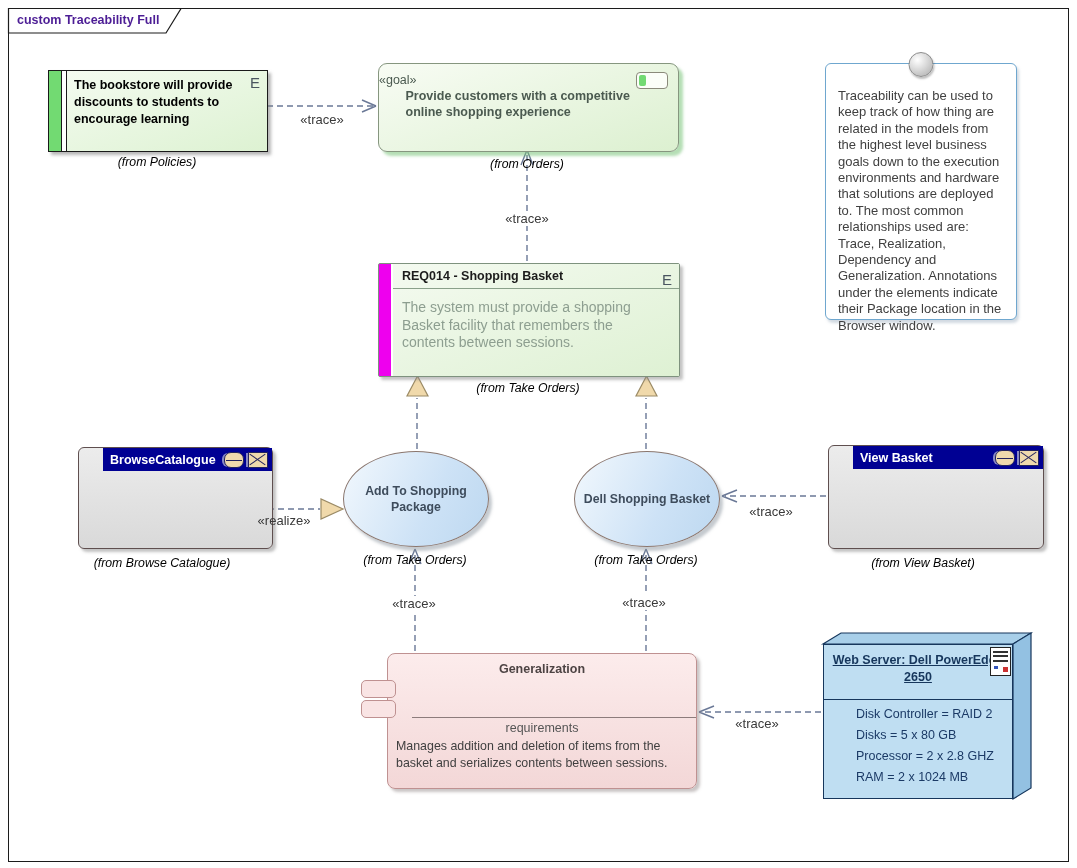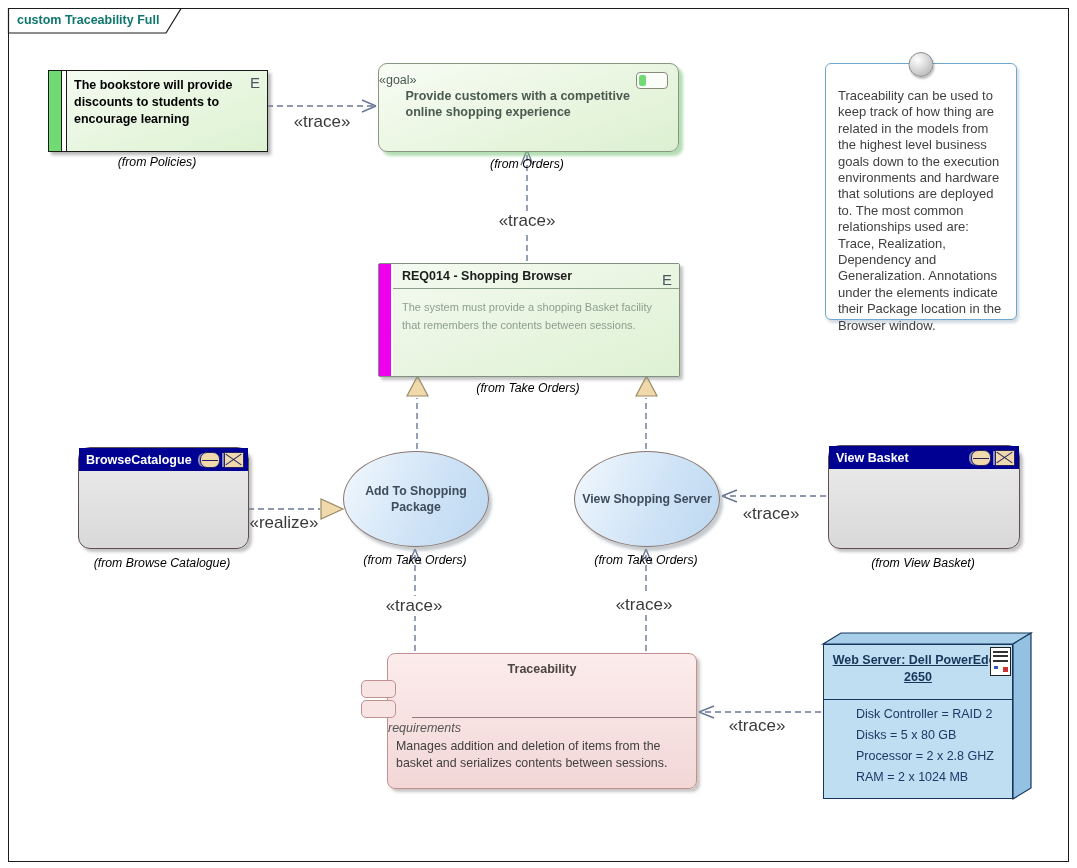--- a/index.html
+++ b/index.html
@@ -8,7 +8,7 @@
 
   
   .frame{position:absolute;left:8px;top:8px;width:1059px;height:852px;border:1px solid #1c1c1c;}
-  .frame-tab-label{position:absolute;left:17px;top:13px;font-size:12.5px;font-weight:bold;color:#0f766e;}
+  .frame-tab-label{position:absolute;left:17px;top:13px;font-size:12.5px;font-weight:bold;color:#4c1d95;}
 
   svg.overlay{position:absolute;left:0;top:0;}
 

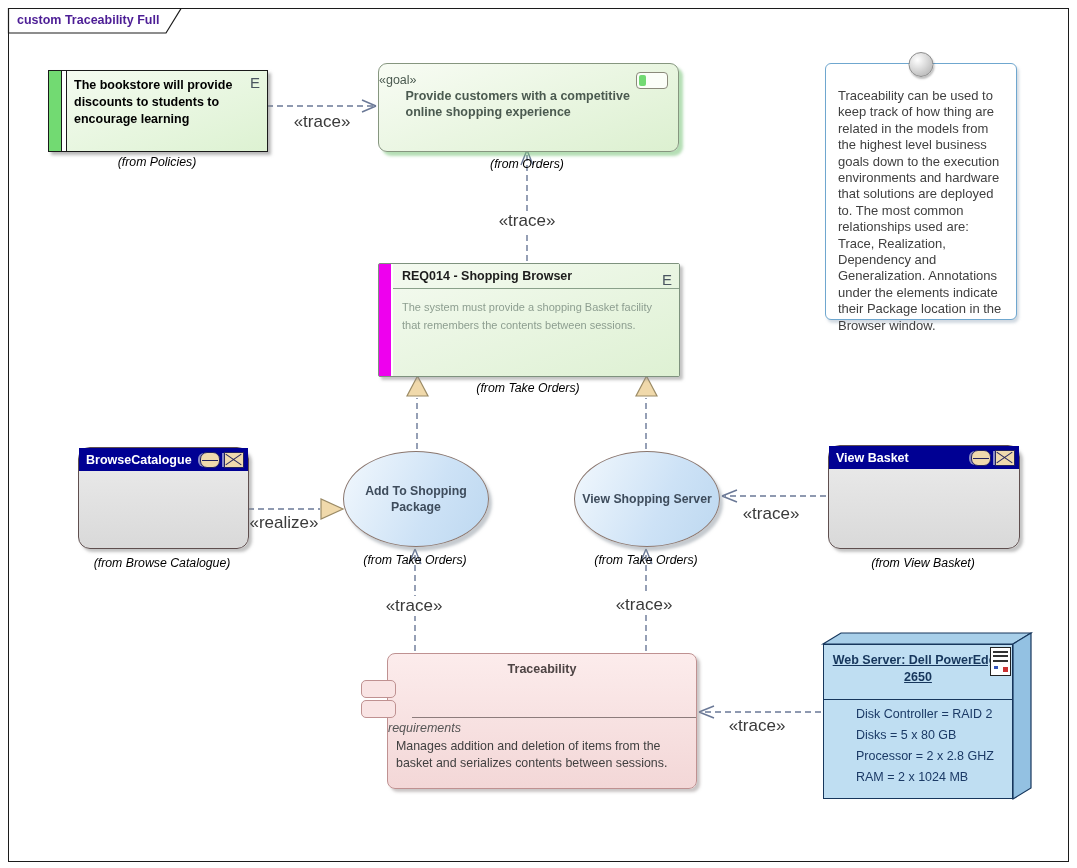--- a/index.html
+++ b/index.html
@@ -13,7 +13,7 @@
   svg.overlay{position:absolute;left:0;top:0;}
 
   
-  .conn-label{position:absolute;font-size:17px;color:#3a3a3a;transform:translateX(-50%);white-space:nowrap;}
+  .conn-label{position:absolute;font-size:13px;color:#3a3a3a;transform:translateX(-50%);white-space:nowrap;}
   .conn-label.on-line{background:#fff;padding:0 3px;}
 
   

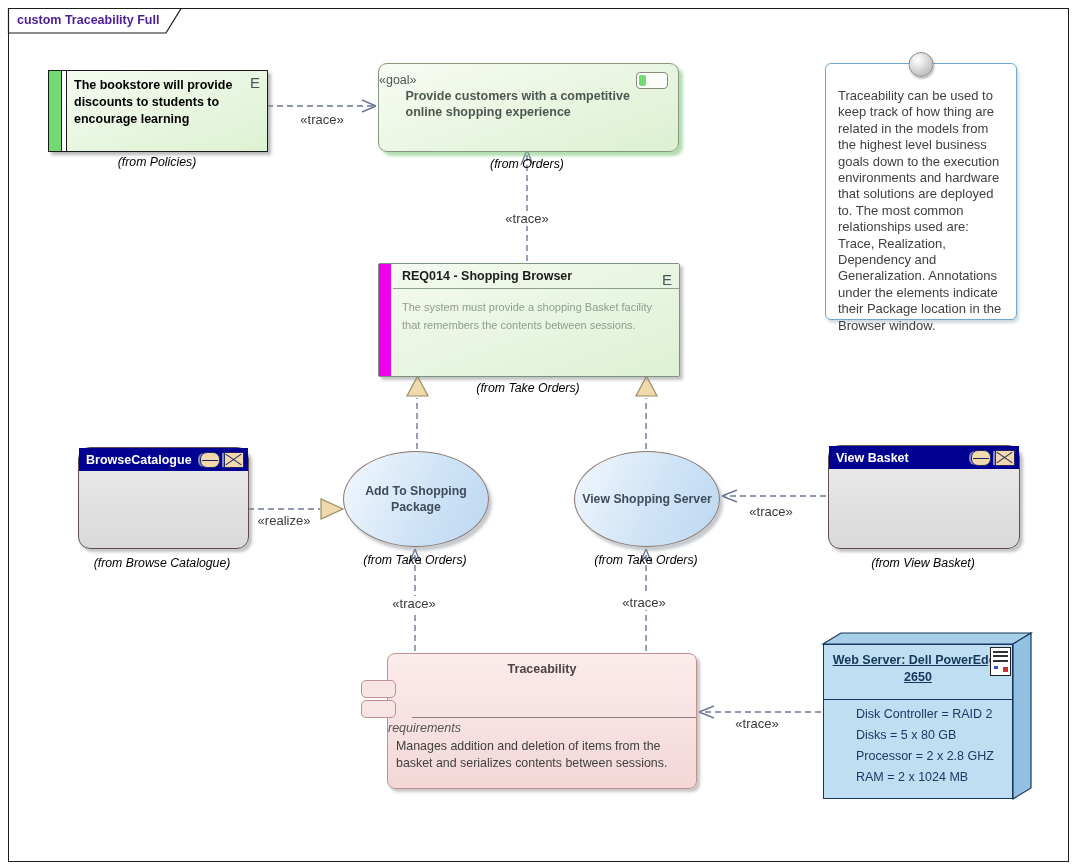--- a/index.html
+++ b/index.html
@@ -196,7 +196,7 @@
     <div class="req-strip"></div>
     <div class="req-inner">
       <div class="req-header">
-        <span>REQ014 - Shopping Browser</span>
+        <span>REQ014 - Shopping Basket</span>
         <span class="e-badge">E</span>
       </div>
       <div class="req-text">The system must provide a shopping Basket facility that remembers the contents between sessions.</div>

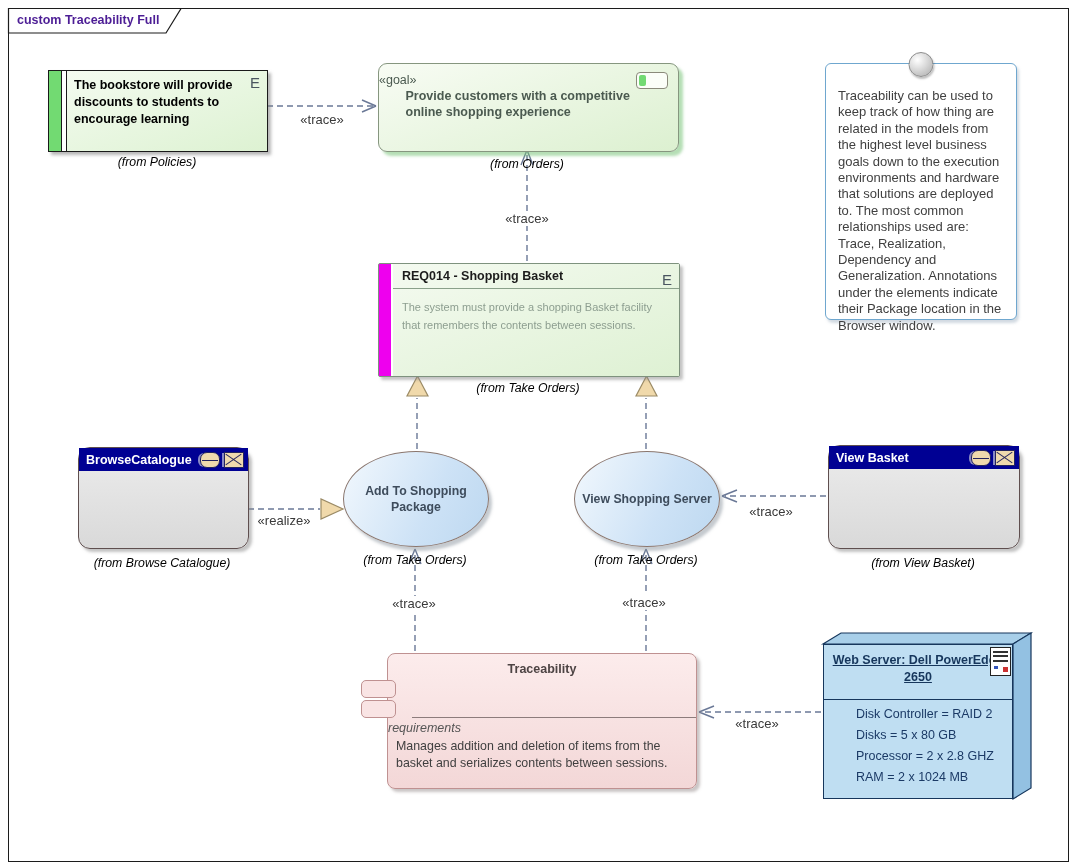--- a/index.html
+++ b/index.html
@@ -54,7 +54,7 @@
     background:linear-gradient(160deg,#f4faf0 0%,#def1d3 100%);}
   .req-header{height:24px;line-height:25px;border-bottom:1px solid #8aa08a;padding-left:9px;
     font-size:12.5px;font-weight:bold;color:#1c1c1c;}
-  .req-text{padding:10px 10px 0 9px;font-size:11px;color:#8d9e90;line-height:17.5px;}
+  .req-text{padding:10px 10px 0 9px;font-size:14px;color:#8d9e90;line-height:17.5px;}
 
   
   .screen{position:absolute;background:linear-gradient(180deg,#ececec 0%,#d9d9d9 100%);

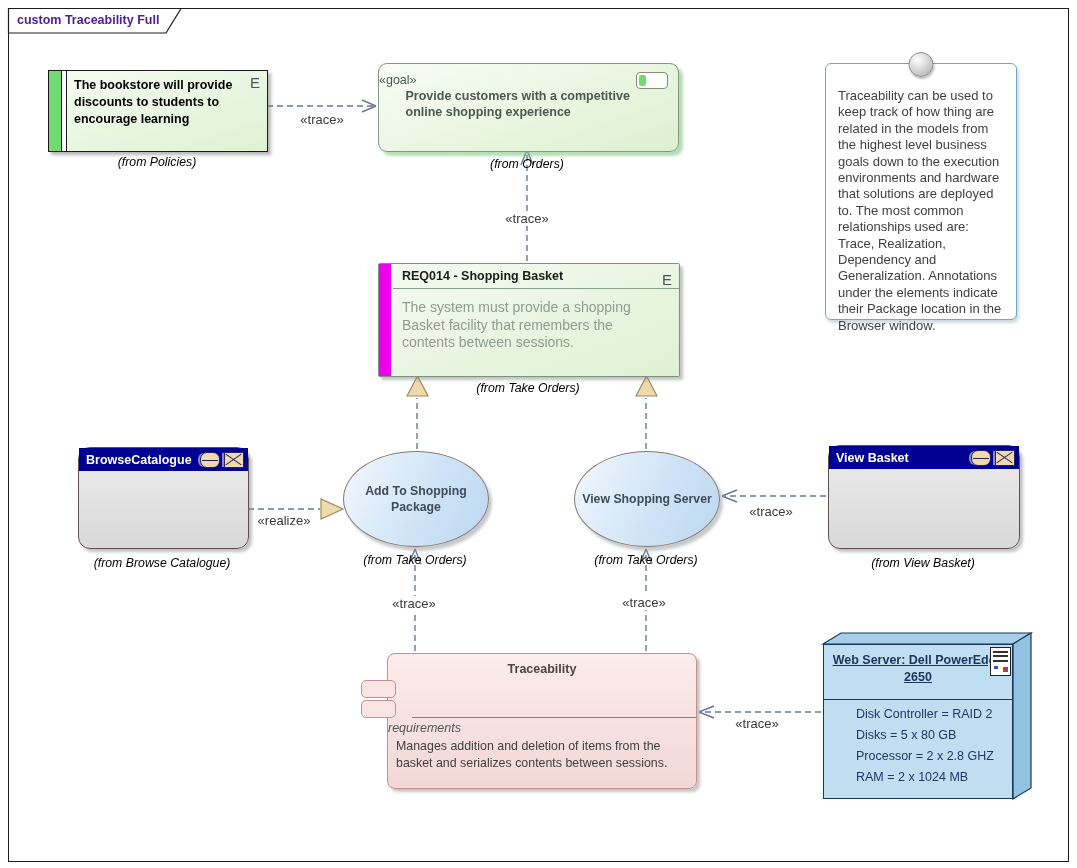--- a/index.html
+++ b/index.html
@@ -58,7 +58,7 @@
 
   
   .screen{position:absolute;background:linear-gradient(180deg,#ececec 0%,#d9d9d9 100%);
-    border:1.3px solid #5f4f4f;border-radius:12px;box-shadow:3px 3px 3px rgba(135,135,135,.5);}
+    border:1.3px solid #5f4f4f;border-radius:6px;box-shadow:3px 3px 3px rgba(135,135,135,.5);padding-left:24px;}
   .screen.browse{left:78px;top:447px;width:169px;height:100px;}
   .screen.viewb{left:828px;top:445px;width:190px;height:102px;}
   .titlebar{height:23px;background:#000093;display:flex;align-items:center;}

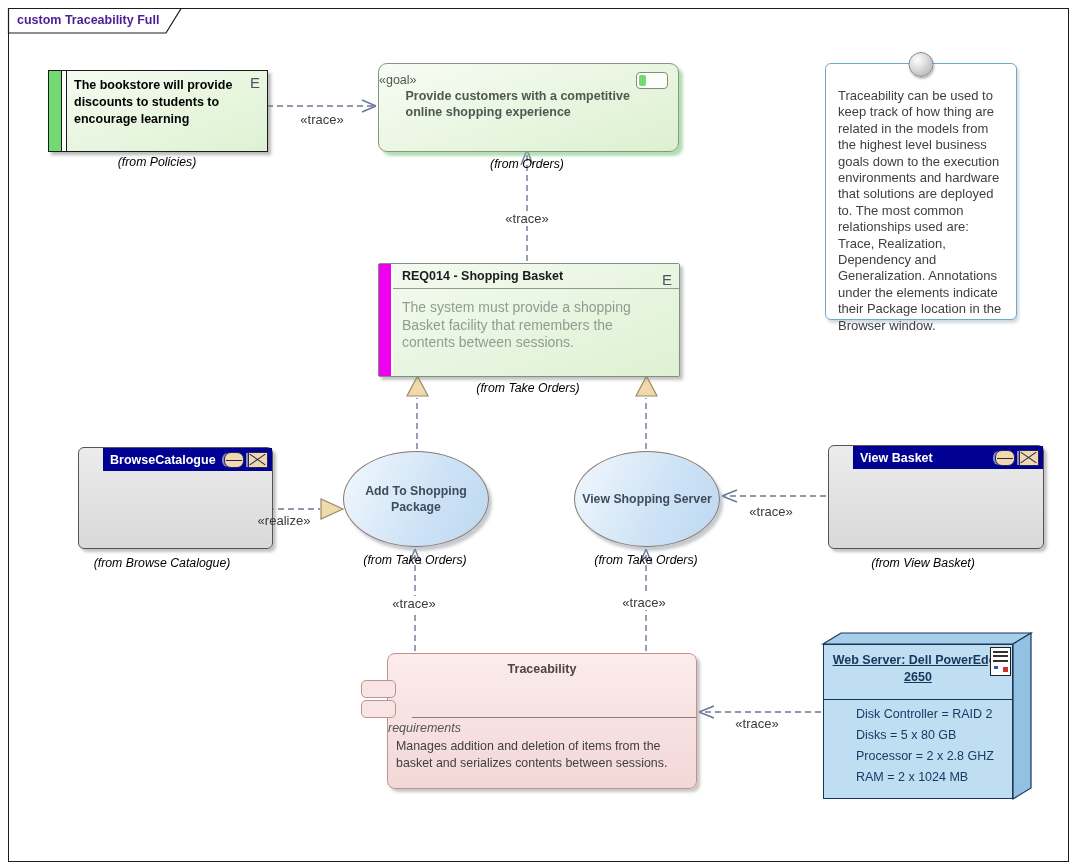--- a/index.html
+++ b/index.html
@@ -238,7 +238,7 @@
   <div class="loc-label" style="left:415px;top:553px;">(from Take Orders)</div>
 
   <div class="usecase view">
-    <div class="uc-name">View Shopping Server</div>
+    <div class="uc-name">Dell Shopping Basket</div>
   </div>
   <div class="loc-label" style="left:646px;top:553px;">(from Take Orders)</div>
 

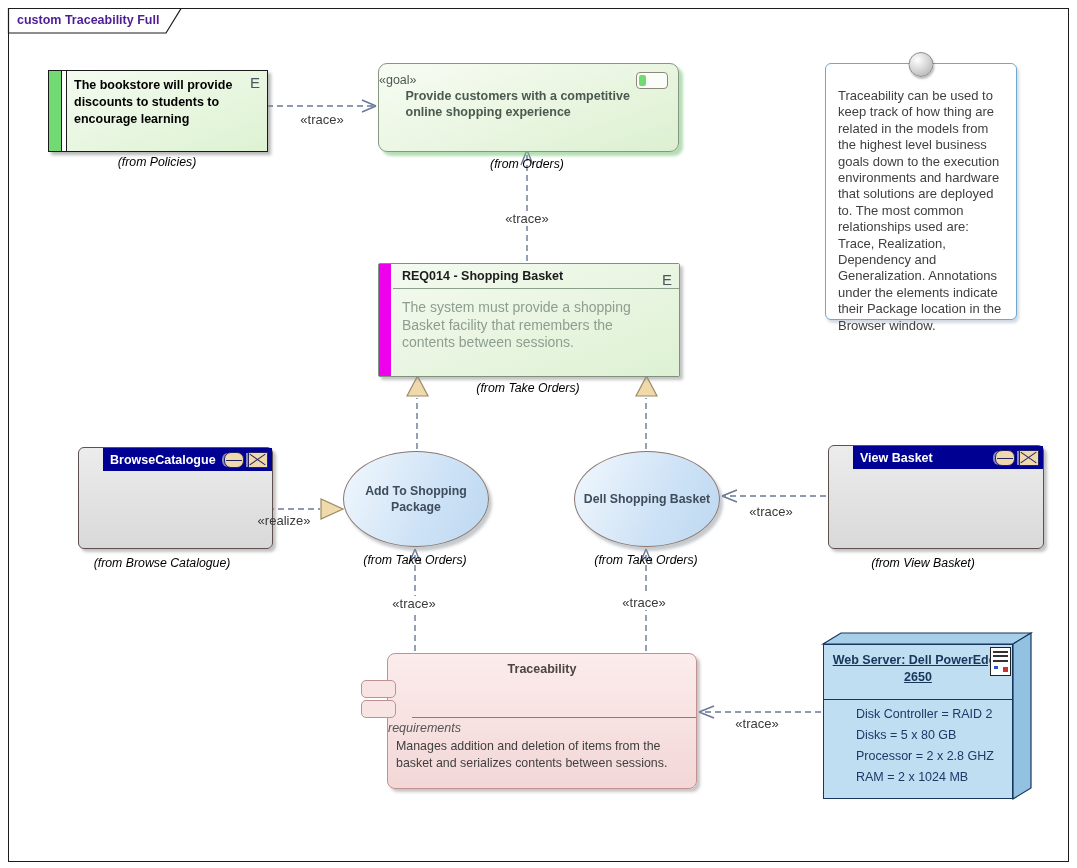--- a/index.html
+++ b/index.html
@@ -245,7 +245,7 @@
   <div class="component">
     <div class="comp-tab t1"></div>
     <div class="comp-tab t2"></div>
-    <div class="comp-title">Traceability</div>
+    <div class="comp-title">Generalization</div>
     <div class="comp-sep"></div>
     <div class="comp-compartment">requirements</div>
     <div class="comp-text">Manages addition and deletion of items from the basket and serializes contents between sessions.</div>

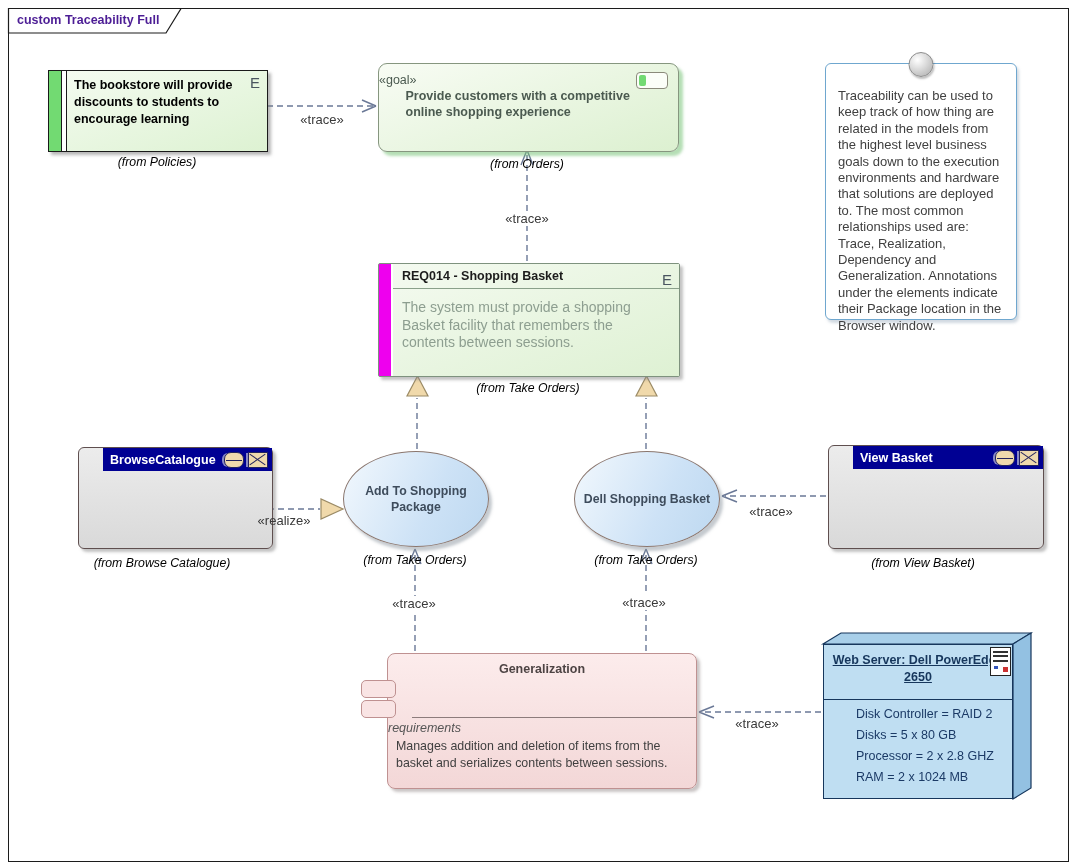--- a/index.html
+++ b/index.html
@@ -90,7 +90,7 @@
   .comp-tab.t1{top:26px;}
   .comp-tab.t2{top:46px;}
   .comp-sep{position:absolute;top:63px;left:24px;right:0;border-top:1.2px solid #8d7c7c;}
-  .comp-compartment{position:absolute;top:67px;left:0;right:0;text-align:left;font-size:12.5px;font-style:italic;color:#555;}
+  .comp-compartment{position:absolute;top:67px;left:0;right:0;text-align:center;font-size:12.5px;color:#555;}
   .comp-text{position:absolute;top:84px;left:8px;right:8px;font-size:12.4px;color:#3f3f3f;line-height:16.5px;}
 
   

